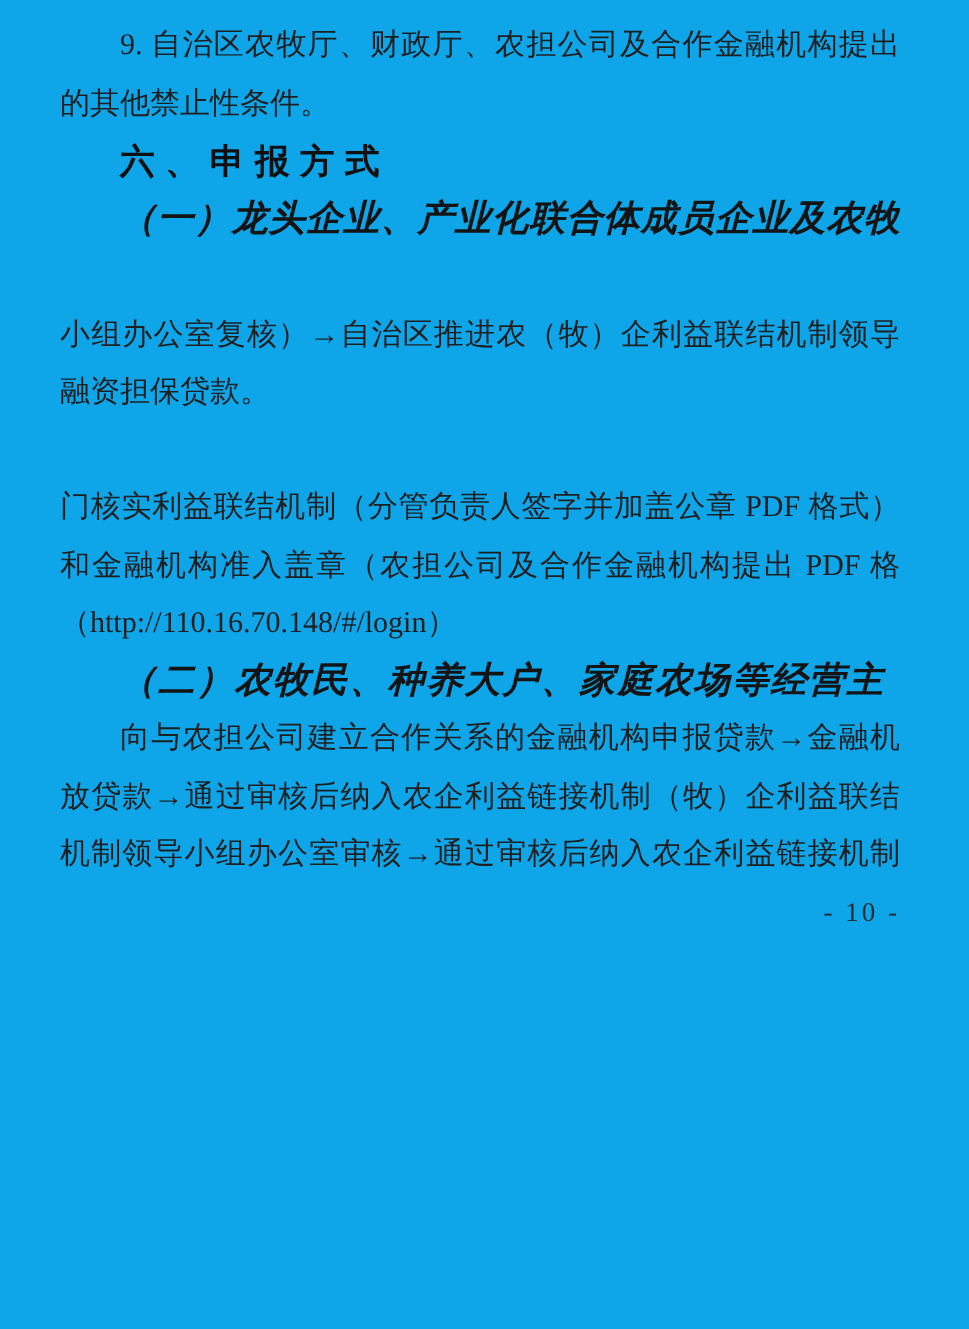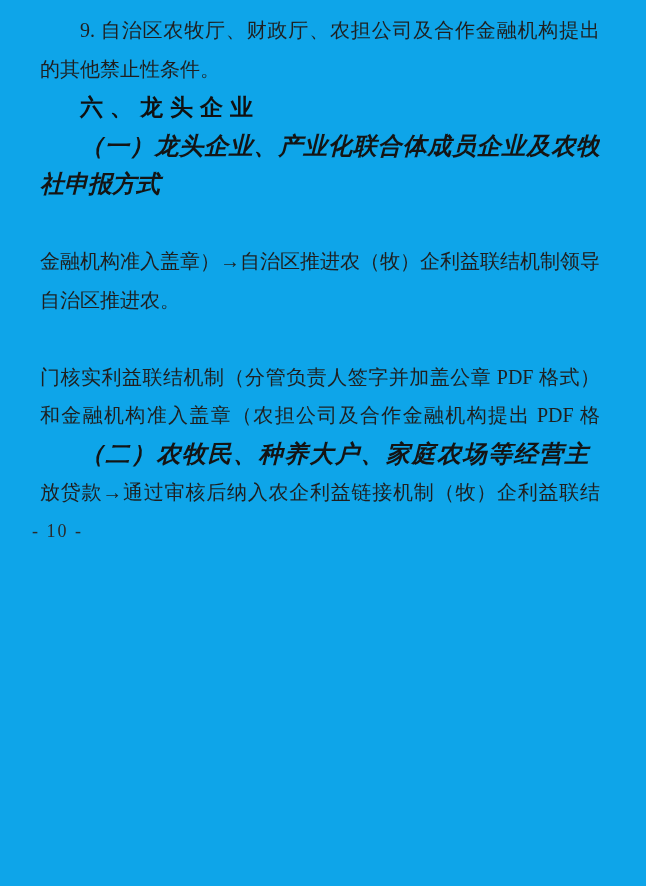--- a/index.html
+++ b/index.html
@@ -66,7 +66,7 @@
   <div class="ln ind just">9. 自治区农牧厅、财政厅、农担公司及合作金融机构提出</div>
   <div class="ln">的其他禁止性条件。</div>
 
-  <div class="ln hei ind">六、龙头企业</div>
+  <div class="ln hei ind">六、申报方式</div>
 
   <div class="ln kai ind just">（一）龙头企业、产业化联合体成员企业及农牧民专业合作</div>
   <div class="ln kai">社申报方式</div>

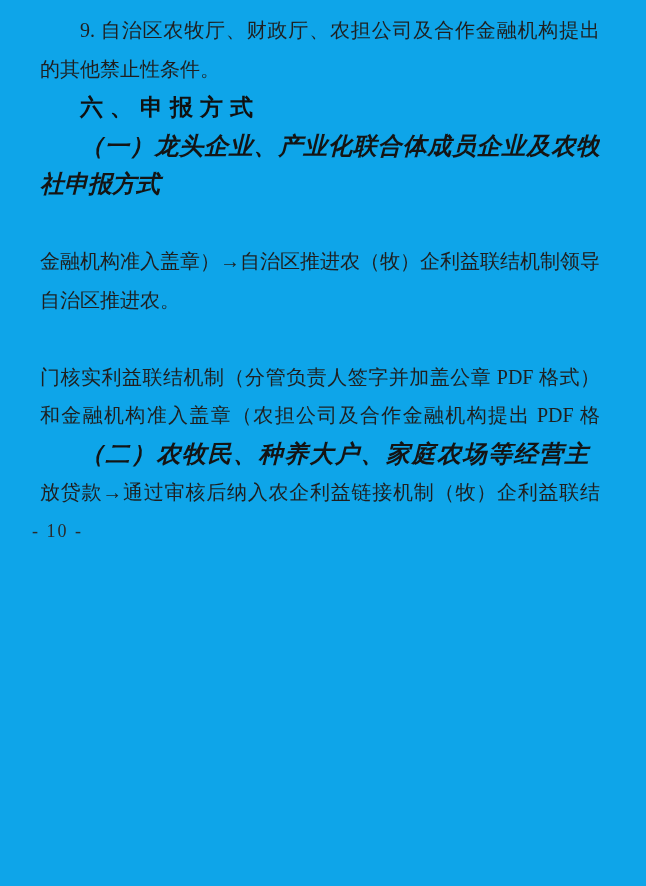--- a/index.html
+++ b/index.html
@@ -69,7 +69,6 @@
   <div class="ln hei ind">六、申报方式</div>
 
   <div class="ln kai ind just">（一）龙头企业、产业化联合体成员企业及农牧民专业合作</div>
-  <div class="ln kai">社申报方式</div>
 
   <div class="ln ind just">
     

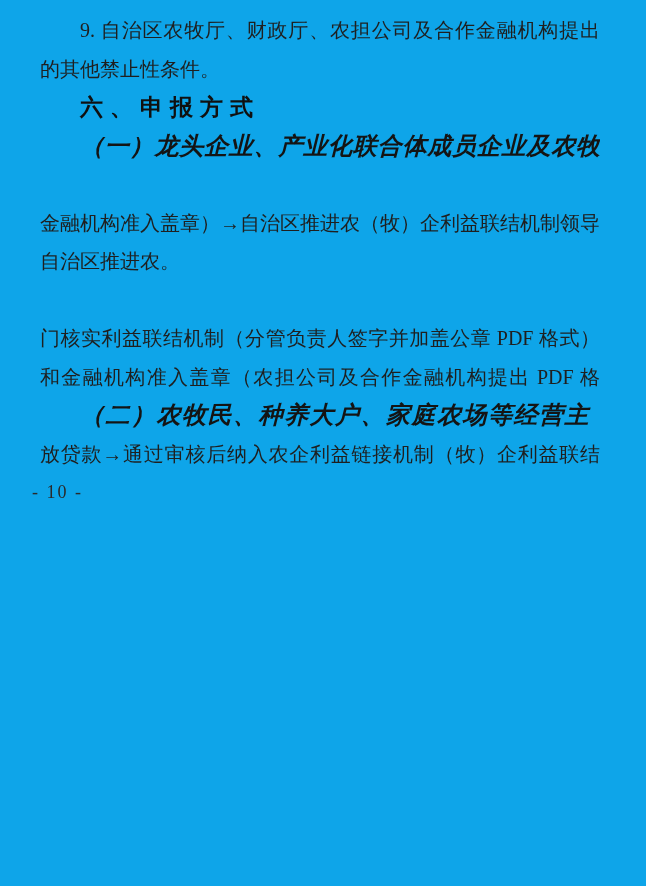--- a/index.html
+++ b/index.html
@@ -73,7 +73,7 @@
   <div class="ln ind just">
     
   </div>
-  <div class="ln just">金融机构准入盖章）→自治区推进农（牧）企利益联结机制领导</div>
+  <div class="ln just">小组办公室复核）→自治区推进农（牧）企利益联结机制领导</div>
   <div class="ln">自治区推进农。</div>
 
   <div class="ln ind just">

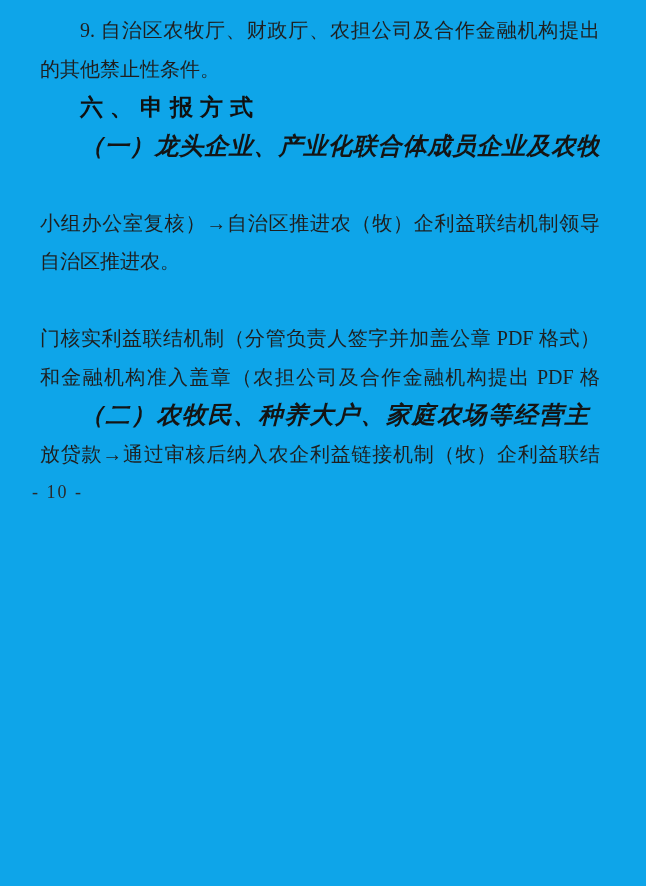--- a/index.html
+++ b/index.html
@@ -74,7 +74,7 @@
     
   </div>
   <div class="ln just">小组办公室复核）→自治区推进农（牧）企利益联结机制领导</div>
-  <div class="ln">自治区推进农。</div>
+  <div class="ln">融资担保贷款。</div>
 
   <div class="ln ind just">
     

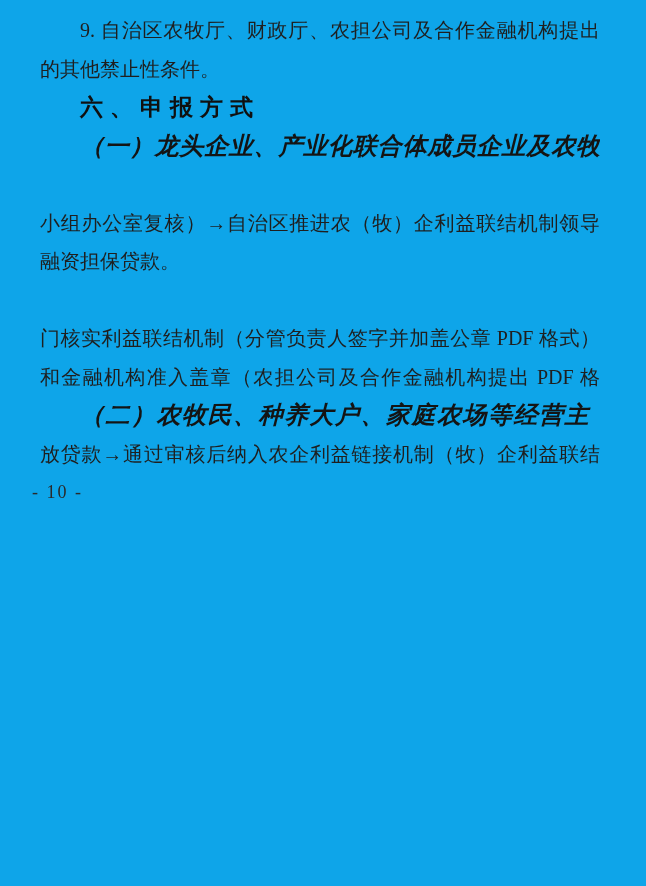--- a/index.html
+++ b/index.html
@@ -81,6 +81,7 @@
   </div>
   <div class="ln just">门核实利益联结机制（分管负责人签字并加盖公章 PDF 格式）</div>
   <div class="ln just">和金融机构准入盖章（农担公司及合作金融机构提出 PDF 格式）</div>
+  <div class="ln">（http://110.16.70.148/#/login）</div>
 
   <div class="ln kai ind sp">（二）农牧民、种养大户、家庭农场等经营主体申报方式</div>
 

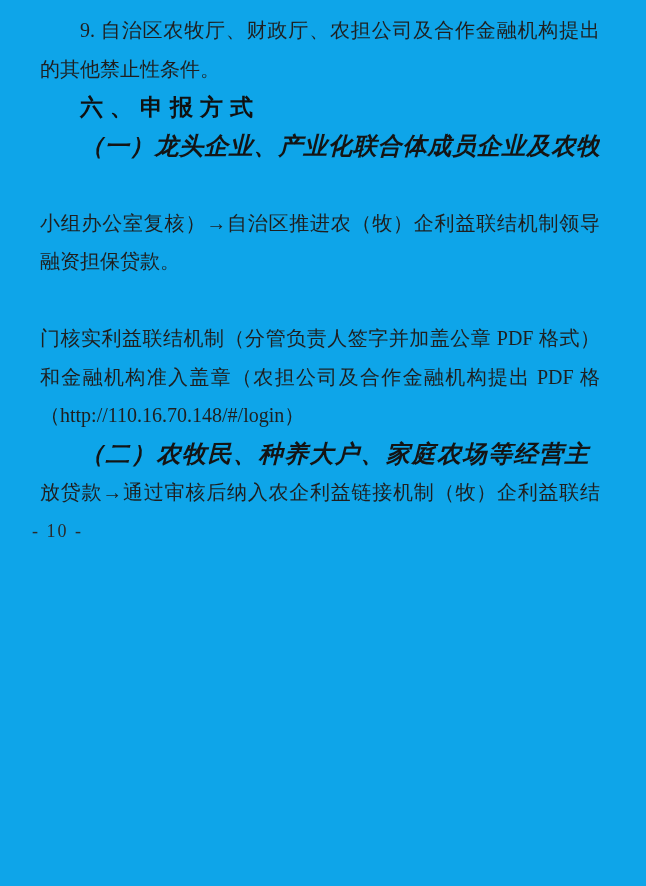--- a/index.html
+++ b/index.html
@@ -85,6 +85,7 @@
 
   <div class="ln kai ind sp">（二）农牧民、种养大户、家庭农场等经营主体申报方式</div>
 
+  <div class="ln ind just">向与农担公司建立合作关系的金融机构申报贷款→金融机</div>
   <div class="ln just">放贷款→通过审核后纳入农企利益链接机制（牧）企利益联结</div>
 
   <div class="pageno">- 10 -</div>

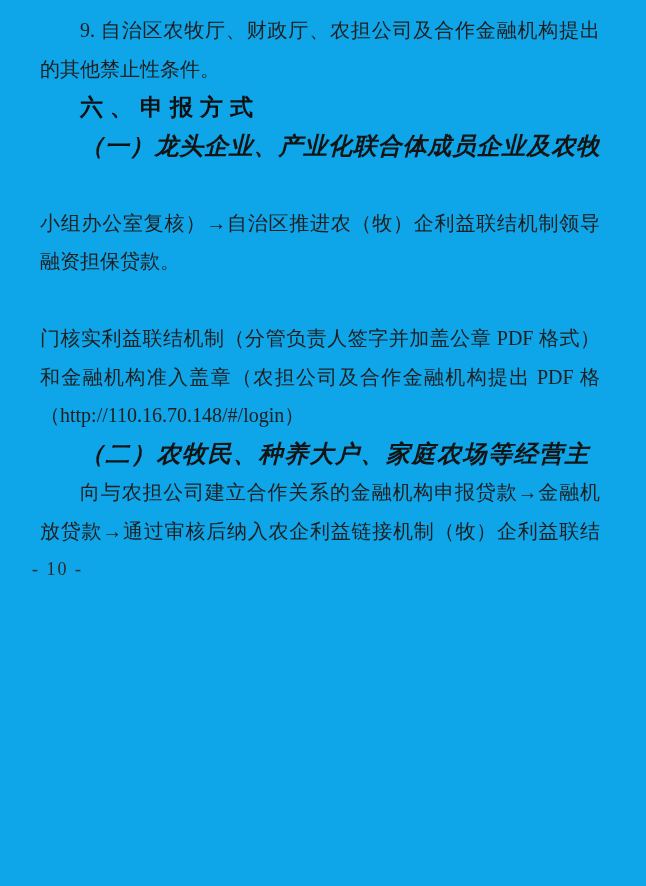--- a/index.html
+++ b/index.html
@@ -87,6 +87,7 @@
 
   <div class="ln ind just">向与农担公司建立合作关系的金融机构申报贷款→金融机</div>
   <div class="ln just">放贷款→通过审核后纳入农企利益链接机制（牧）企利益联结</div>
+  <div class="ln just">机制领导小组办公室审核→通过审核后纳入农企利益链接机制</div>
 
   <div class="pageno">- 10 -</div>
 

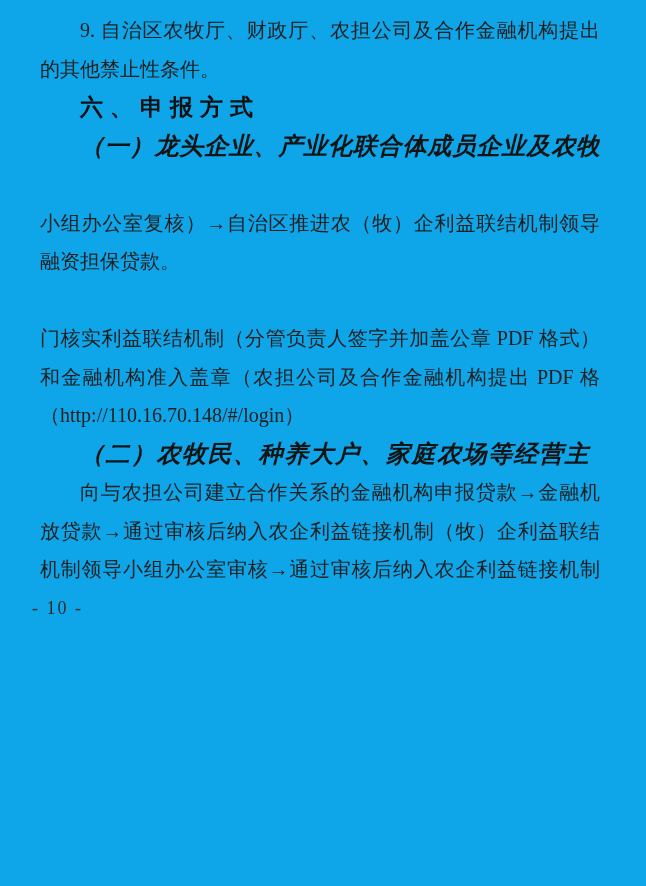--- a/index.html
+++ b/index.html
@@ -55,7 +55,7 @@
     line-height: 30px;
     letter-spacing: 2px;
     color: #2a2a2a;
-    text-align: left;
+    text-align: right;
   }
 </style>
 </head>

